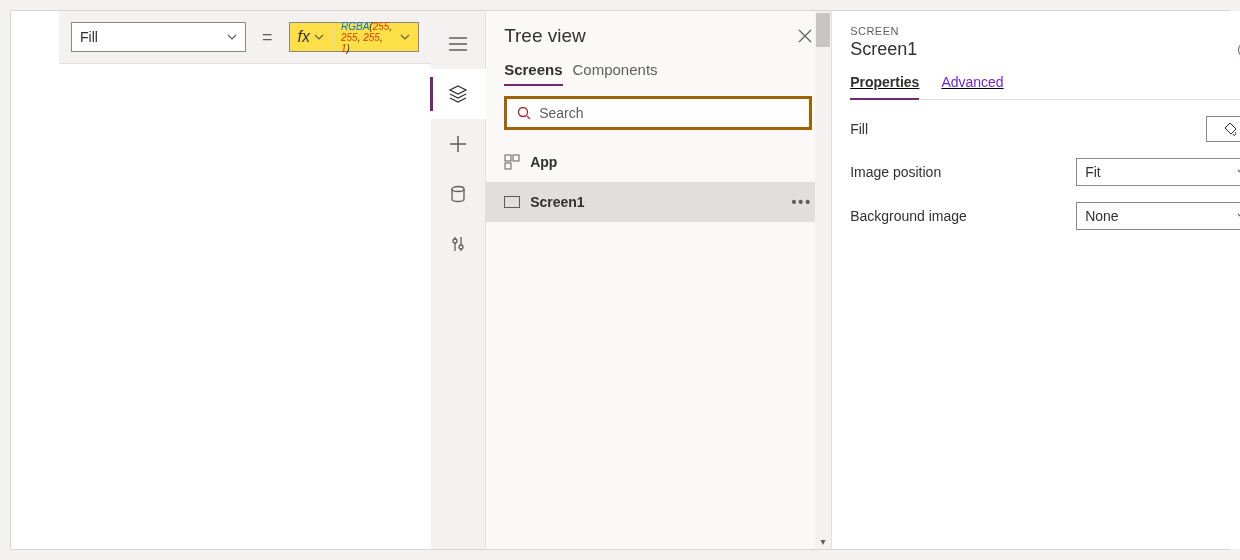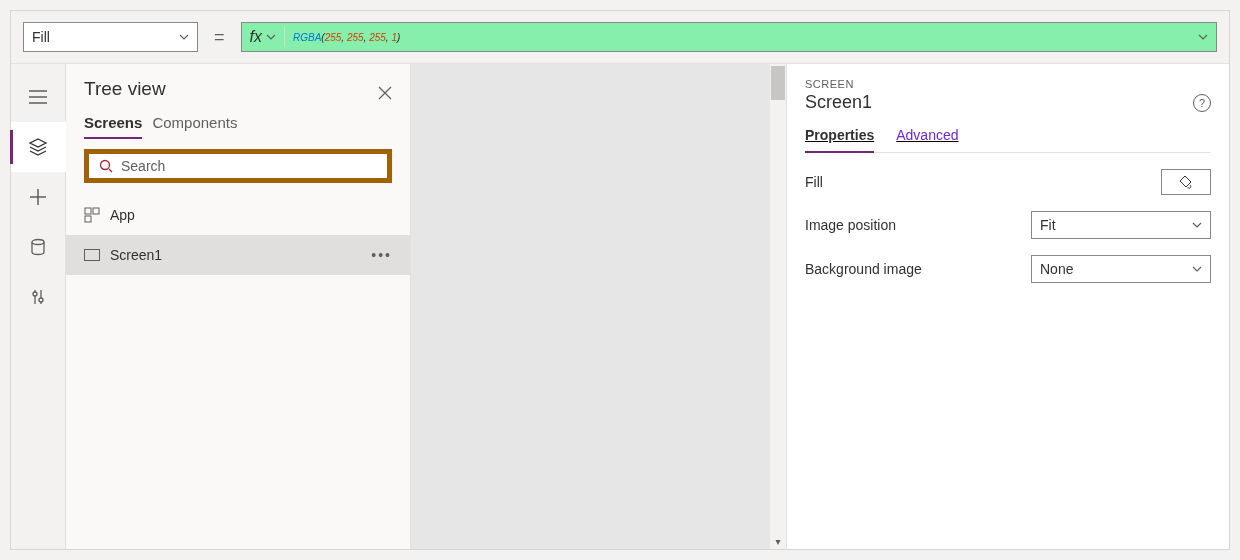--- a/index.html
+++ b/index.html
@@ -4,7 +4,7 @@
 <style>
   * { box-sizing: border-box; margin: 0; padding: 0; font-family: "Segoe UI", Arial, sans-serif; }
   body { width: 1240px; height: 560px; background: #f3f2f1; overflow: hidden; }
-  .app { width: 1220px; height: 540px; margin: 10px; border: 1px solid #d6d6d6; background: #fff; display: flex; flex-direction: column; }
+  .app { width: 1220px; height: 540px; margin: 10px; border: 1px solid #d6d6d6; background: #fff; display: flex; flex-direction: row; padding-left: 48px; }
 
   
   .formula-bar { height: 53px; background: #f3f2f1; display: flex; align-items: center; padding: 0 12px; gap: 10px; border-bottom: 1px solid #e1e1e1; }

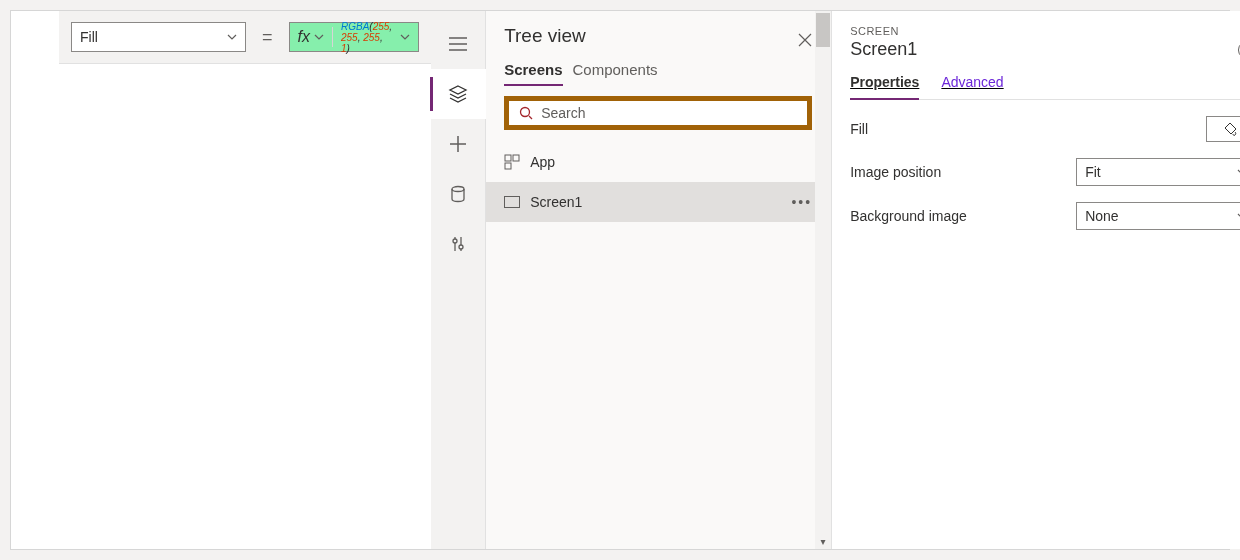--- a/index.html
+++ b/index.html
@@ -10,7 +10,7 @@
   .formula-bar { height: 53px; background: #f3f2f1; display: flex; align-items: center; padding: 0 12px; gap: 10px; border-bottom: 1px solid #e1e1e1; }
   .prop-dropdown { width: 175px; height: 30px; background: #fff; border: 1px solid #8a8886; display: flex; align-items: center; justify-content: space-between; padding: 0 8px; font-size: 14px; color: #323130; }
   .equals { font-size: 18px; color: #605e5c; padding: 0 6px; }
-  .formula-input { flex: 1; height: 30px; background: #86efac; border: 1px solid #8a8886; display: flex; align-items: center; padding: 0 8px; gap: 8px; }
+  .formula-input { flex: 1; height: 30px; background: #fde047; border: 1px solid #8a8886; display: flex; align-items: center; padding: 0 8px; gap: 8px; }
   .fx { font-style: italic; font-family: "Times New Roman", serif; font-size: 16px; color: #323130; display:flex; align-items:center; gap:4px; }
   .formula-text { font-family: Consolas, monospace; font-size: 10px; flex: 1; font-style: italic; }
   .fn-rgba { color: #0078d4; }

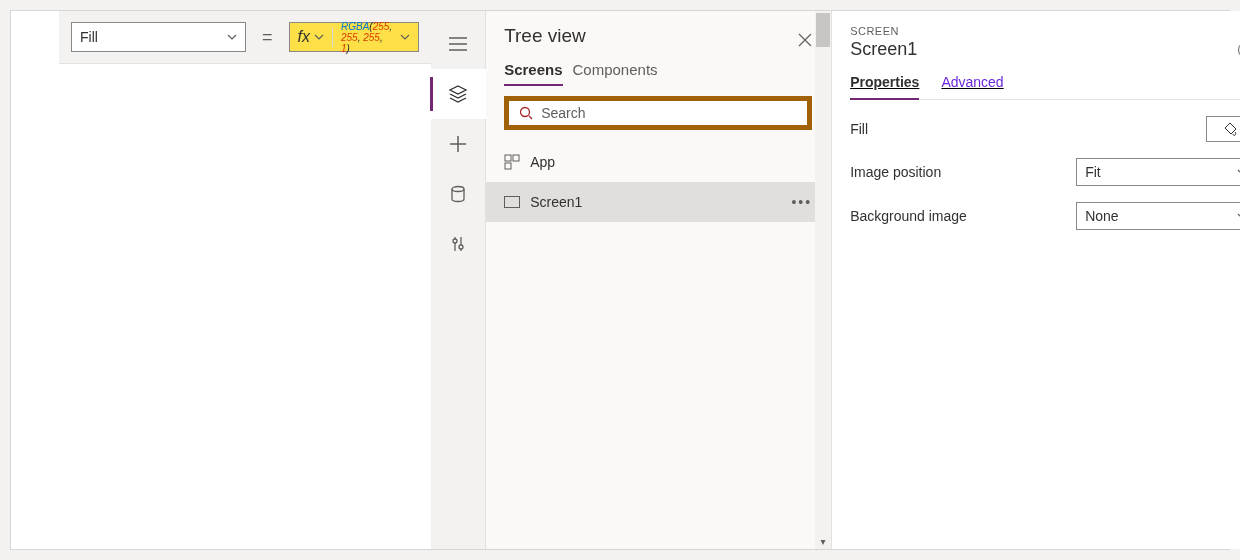--- a/index.html
+++ b/index.html
@@ -29,7 +29,7 @@
 
   
   .tree-panel { width: 345px; background: #faf9f8; border-right: 1px solid #e1e1e1; display: flex; flex-direction: column; }
-  .tree-header { display: flex; align-items: flex-end; justify-content: space-between; padding: 14px 18px 6px 18px; }
+  .tree-header { display: flex; align-items: center; justify-content: space-between; padding: 14px 18px 6px 18px; }
   .tree-title { font-size: 19px; font-weight: 400; color: #323130; }
   .tree-tabs { display: flex; gap: 10px; padding: 8px 18px 0 18px; font-size: 15px; }
   .tree-tab { padding-bottom: 6px; color: #605e5c; }

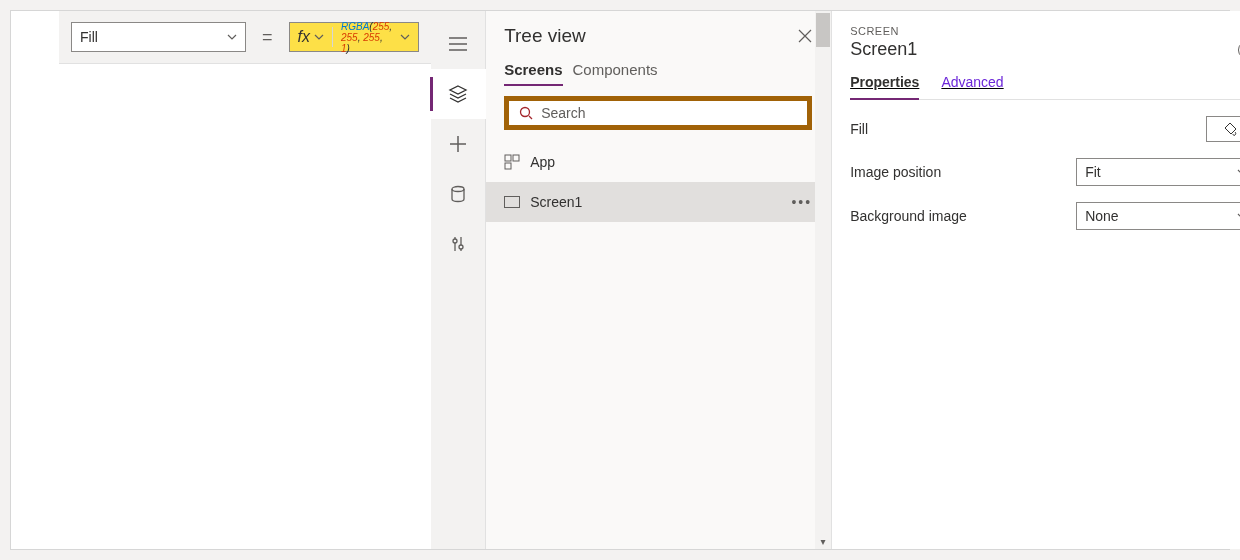--- a/index.html
+++ b/index.html
@@ -35,7 +35,7 @@
   .tree-tab { padding-bottom: 6px; color: #605e5c; }
   .tree-tab.active { color: #323130; font-weight: 600; border-bottom: 2px solid #742774; }
   .search-wrap { padding: 10px 18px 8px 18px; }
-  .search-box { height: 34px; border: 5px solid #a16207; background: #fff; display: flex; align-items: center; padding: 0 10px; gap: 8px; color: #605e5c; font-size: 14px; }
+  .search-box { height: 34px; border: 3px solid #a16207; background: #fff; display: flex; align-items: center; padding: 0 10px; gap: 8px; color: #605e5c; font-size: 14px; }
   .tree-list { padding: 4px 0; }
   .tree-row { height: 40px; display: flex; align-items: center; padding: 0 18px; gap: 10px; font-size: 14px; color: #323130; }
   .tree-row.selected { background: #e1dfdd; }

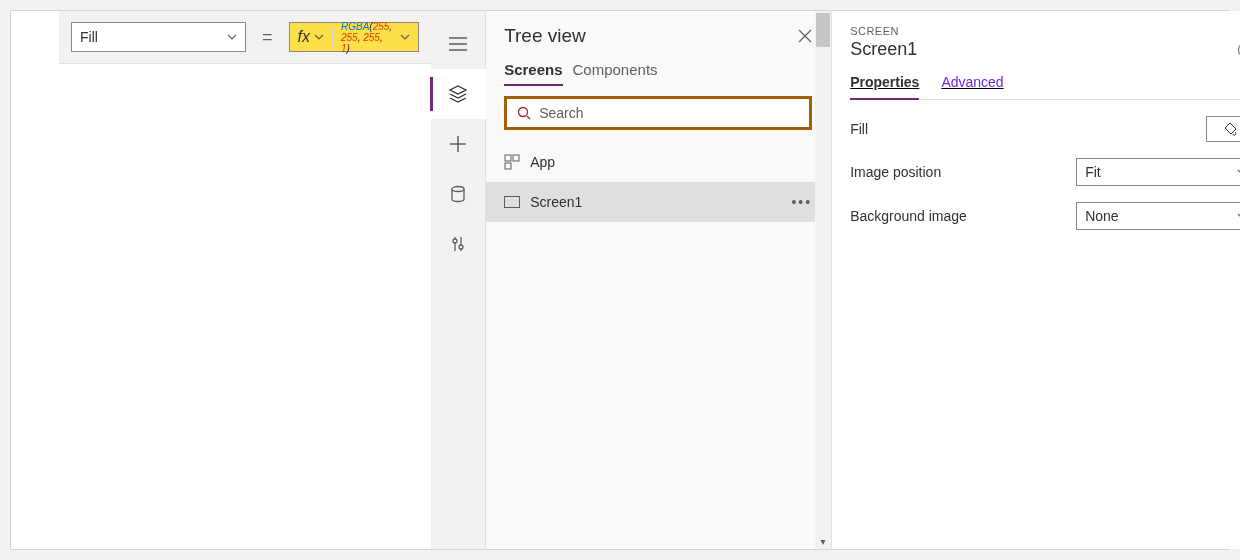--- a/index.html
+++ b/index.html
@@ -37,7 +37,7 @@
   .search-wrap { padding: 10px 18px 8px 18px; }
   .search-box { height: 34px; border: 3px solid #a16207; background: #fff; display: flex; align-items: center; padding: 0 10px; gap: 8px; color: #605e5c; font-size: 14px; }
   .tree-list { padding: 4px 0; }
-  .tree-row { height: 40px; display: flex; align-items: center; padding: 0 18px; gap: 10px; font-size: 14px; color: #323130; }
+  .tree-row { height: 40px; display: flex; align-items: center; padding: 0 18px; gap: 10px; font-size: 14px; color: #323130; font-weight: bold; }
   .tree-row.selected { background: #e1dfdd; }
   .tree-row .more { margin-left: auto; color: #605e5c; letter-spacing: 2px; }
 

